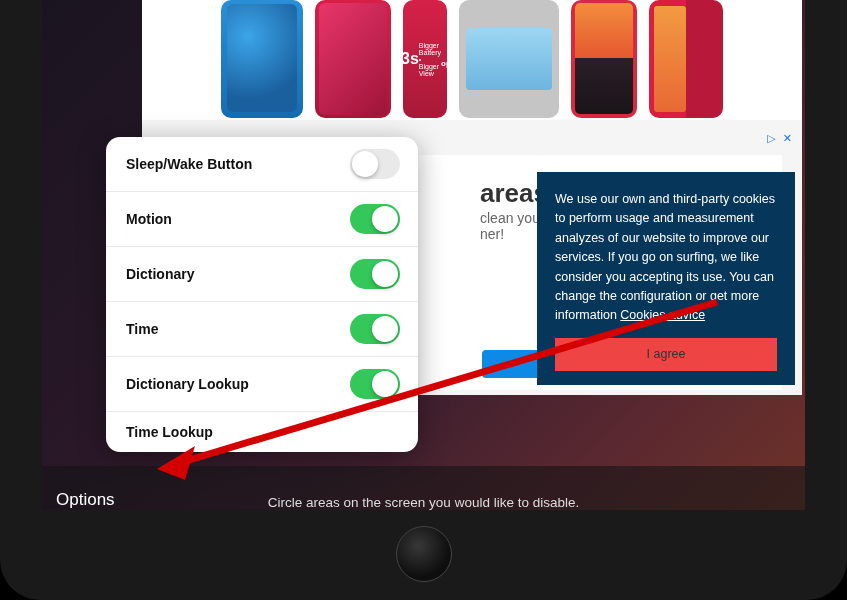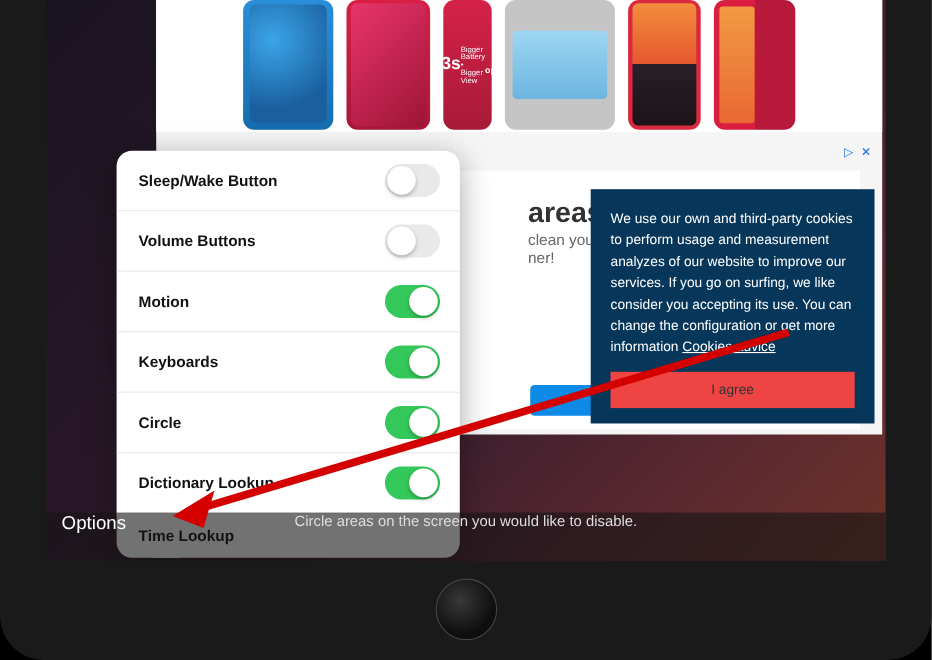--- a/index.html
+++ b/index.html
@@ -282,10 +282,6 @@
         <div class="toggle off"></div>
       </div>
       <div class="option-row">
-        <span>Volume Buttons</span>
-        <div class="toggle off"></div>
-      </div>
-      <div class="option-row">
         <span>Motion</span>
         <div class="toggle on"></div>
       </div>

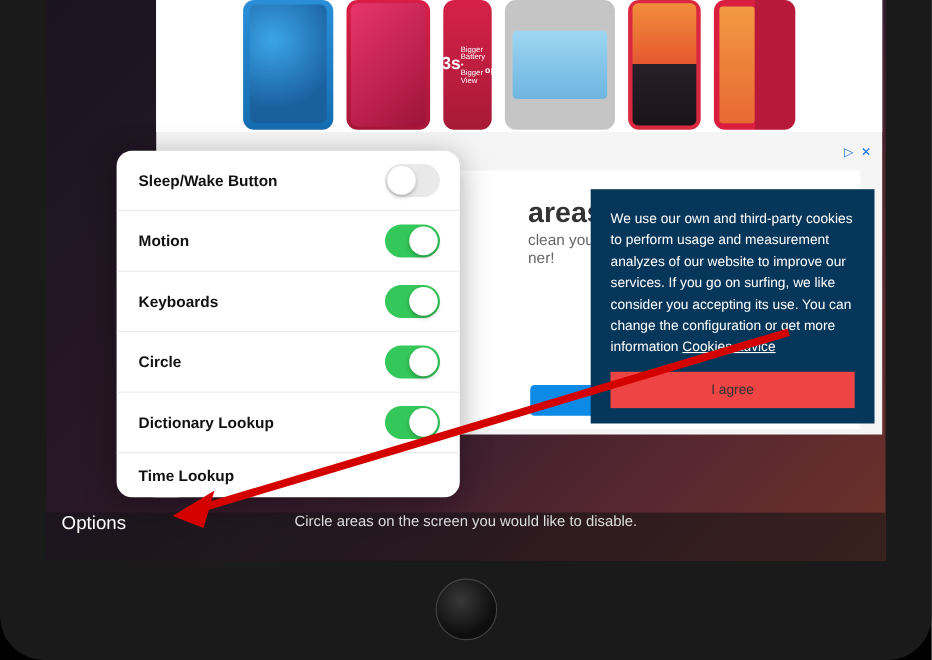--- a/index.html
+++ b/index.html
@@ -286,7 +286,7 @@
         <div class="toggle on"></div>
       </div>
       <div class="option-row">
-        <span>Keyboards</span>
+        <span>Dictionary</span>
         <div class="toggle on"></div>
       </div>
       <div class="option-row">

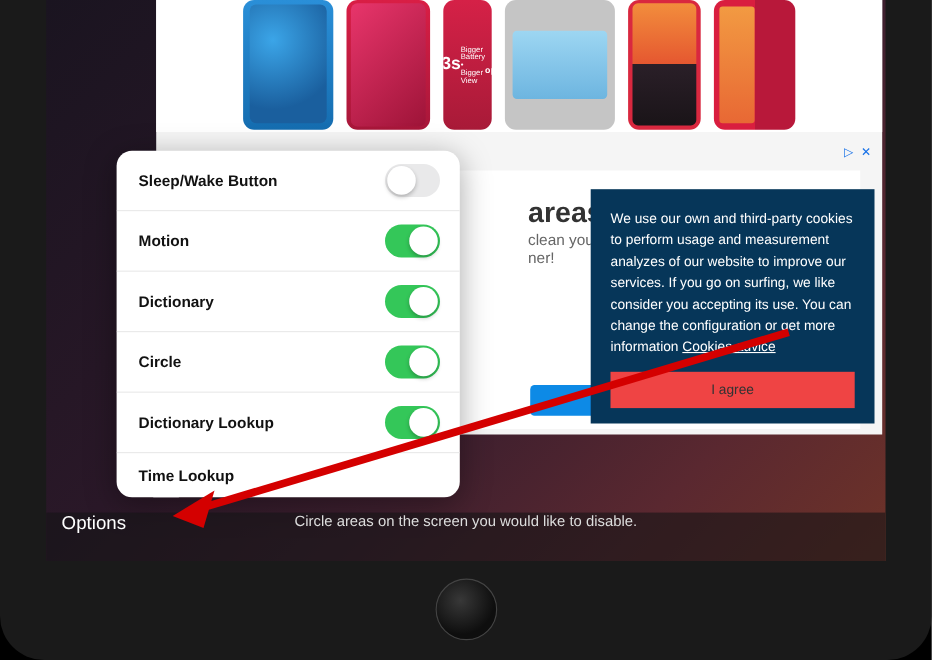--- a/index.html
+++ b/index.html
@@ -290,7 +290,7 @@
         <div class="toggle on"></div>
       </div>
       <div class="option-row">
-        <span>Circle</span>
+        <span>Time</span>
         <div class="toggle on"></div>
       </div>
       <div class="option-row">

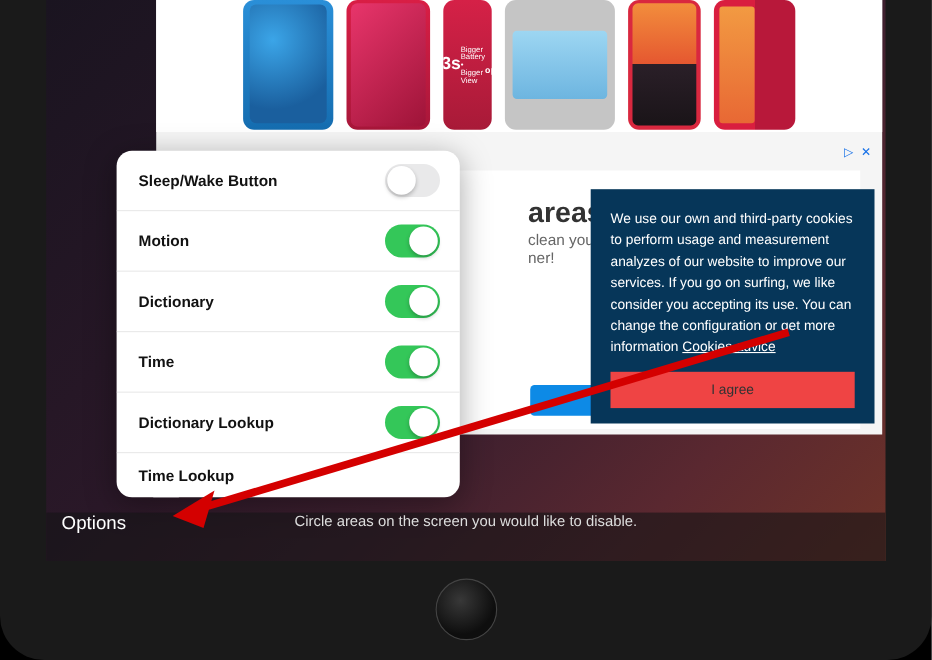--- a/index.html
+++ b/index.html
@@ -199,7 +199,7 @@
       height: 44px;
       background: rgba(20, 20, 22, 0.6);
       display: flex;
-      align-items: flex-start;
+      align-items: flex-end;
     }
     .options-label {
       color: #fff;

